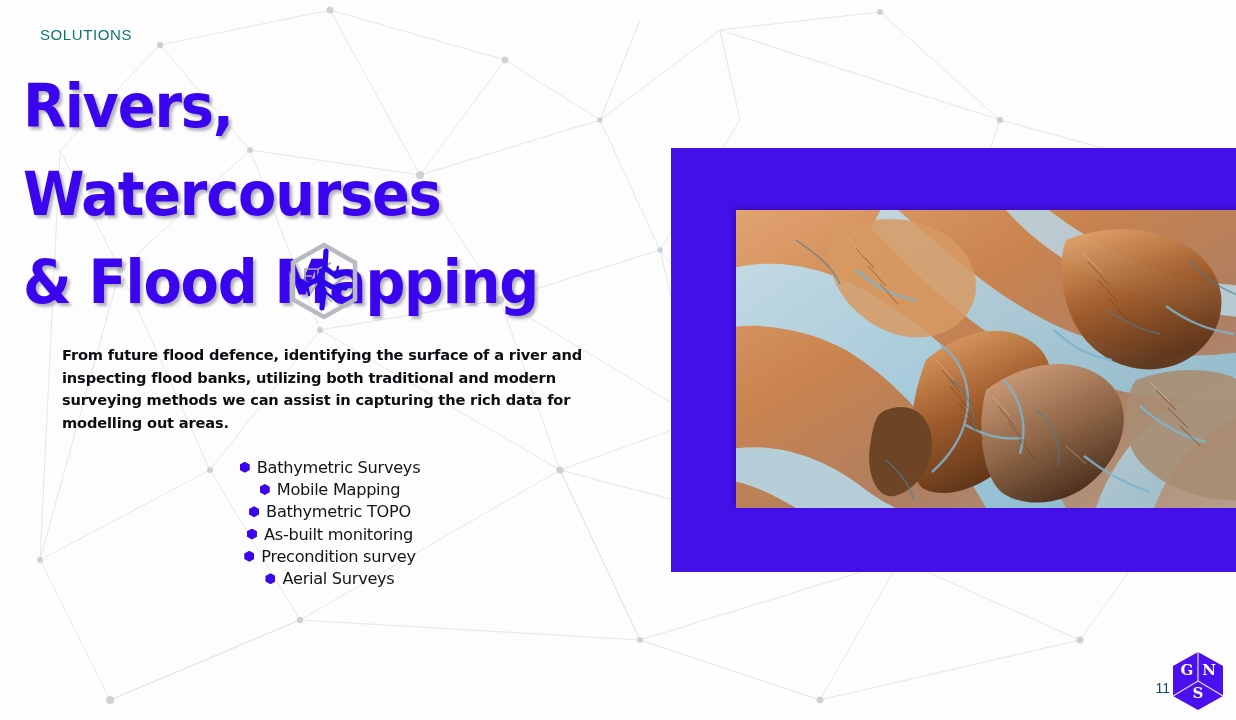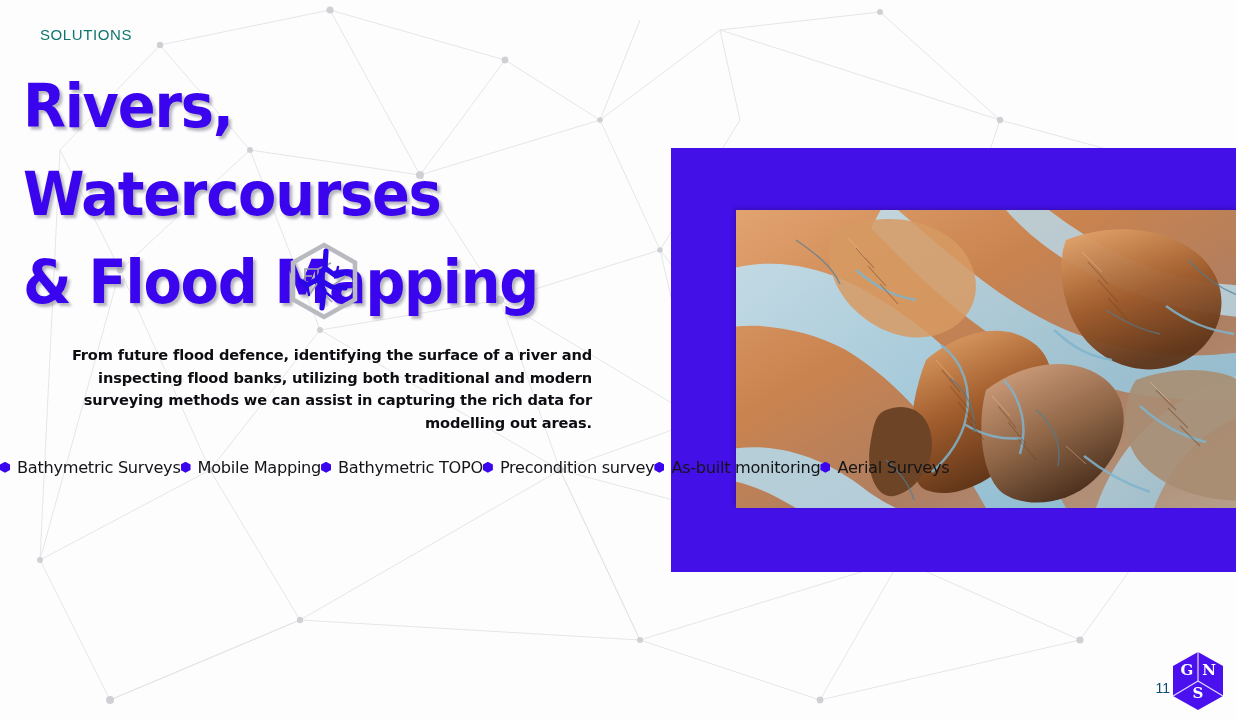--- a/index.html
+++ b/index.html
@@ -63,7 +63,7 @@
     position:absolute;
     left:62px; top:344px;
     width:530px;
-    text-align:right;
+    text-align:left;
     font-family:"DejaVu Sans", sans-serif;
     font-size:14.6px;
     font-weight:bold;

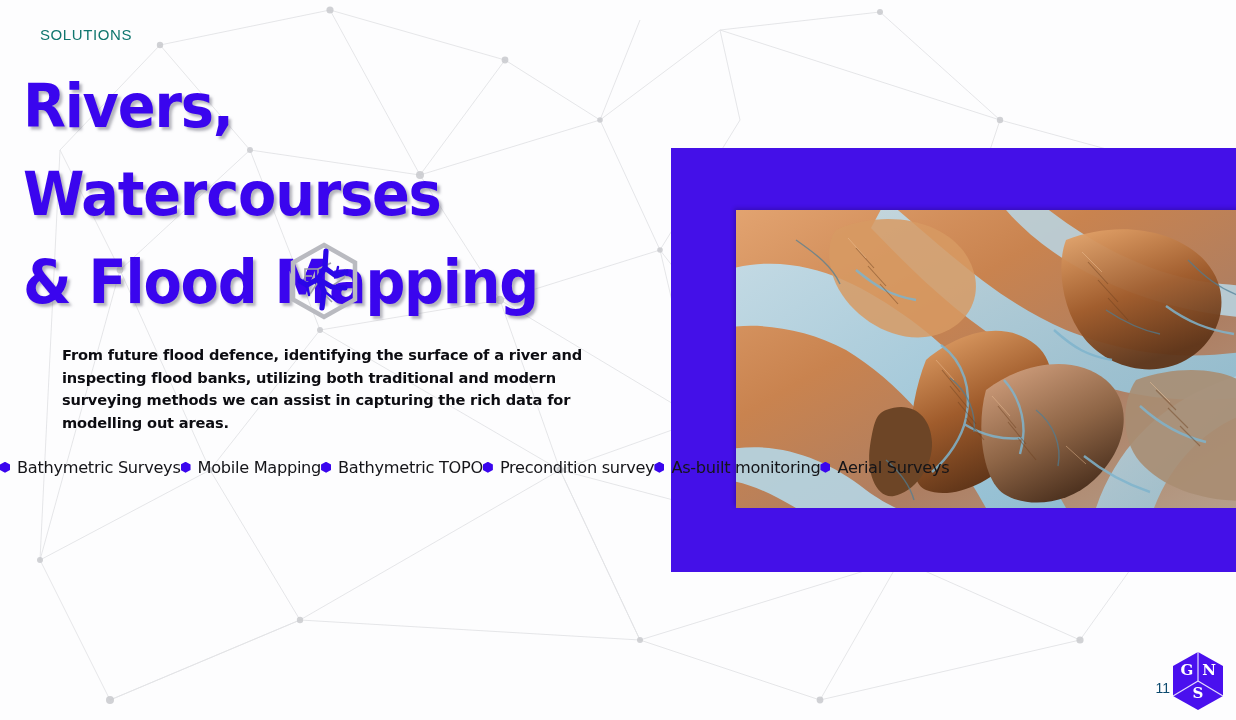--- a/index.html
+++ b/index.html
@@ -79,7 +79,7 @@
     width:660px;
     z-index:5;
     display:flex;
-    flex-direction:row;
+    flex-direction:column;
     align-items:center;
   }
   .bullet-row {

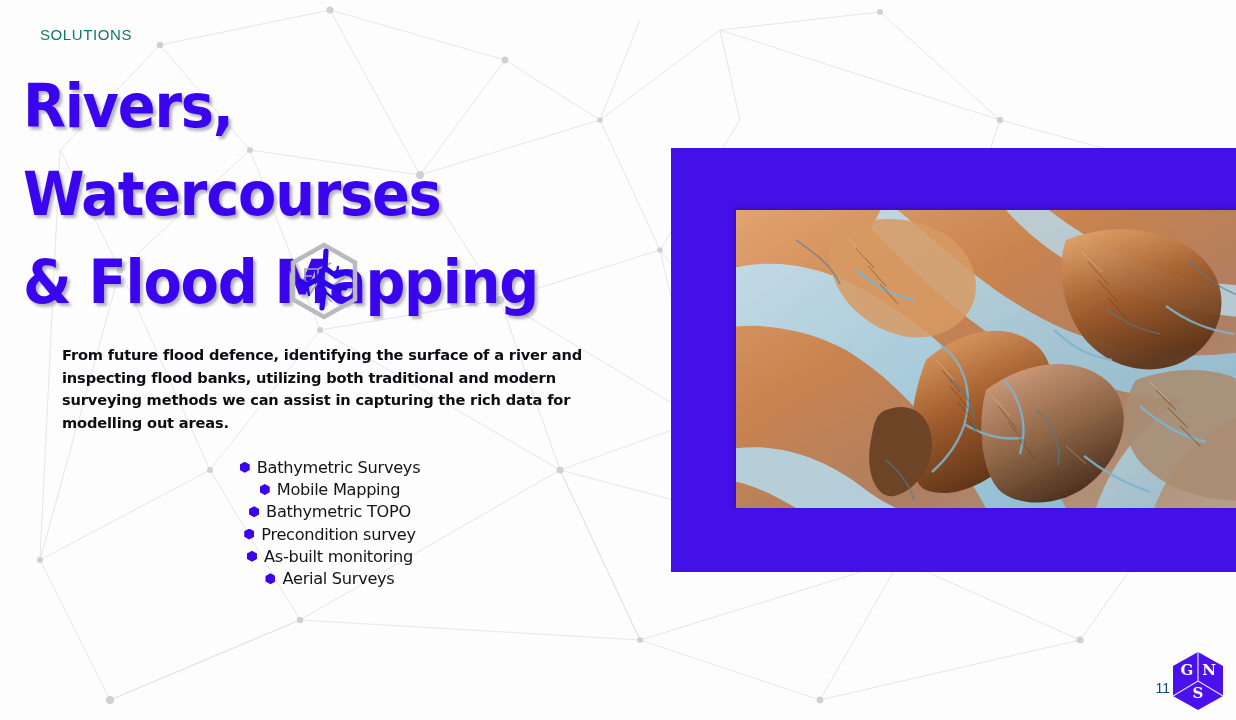--- a/index.html
+++ b/index.html
@@ -248,11 +248,11 @@
     </div>
     <div class="bullet-row">
       <span class="hexdot"></span>
+      <span class="bullet-text">As-built monitoring</span>
+    </div>
+    <div class="bullet-row">
+      <span class="hexdot"></span>
       <span class="bullet-text">Precondition survey</span>
-    </div>
-    <div class="bullet-row">
-      <span class="hexdot"></span>
-      <span class="bullet-text">As-built monitoring</span>
     </div>
     <div class="bullet-row">
       <span class="hexdot"></span>

